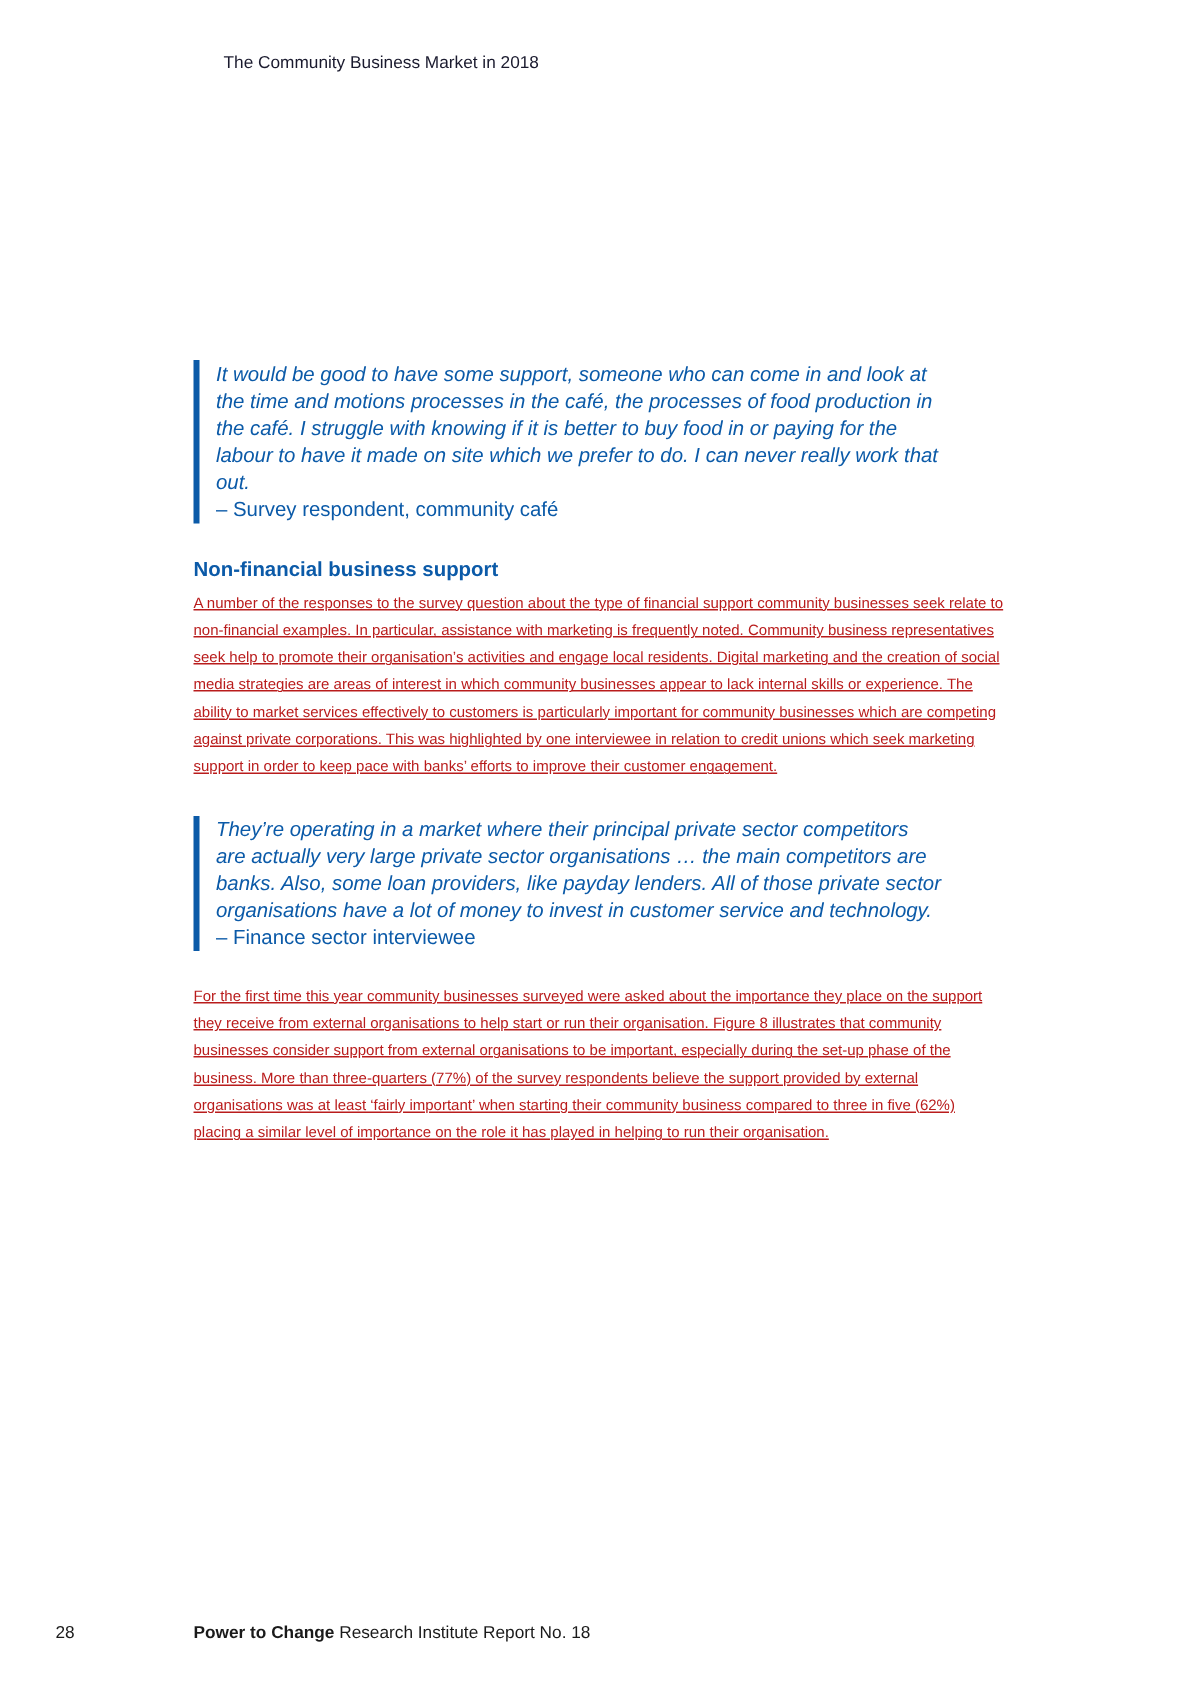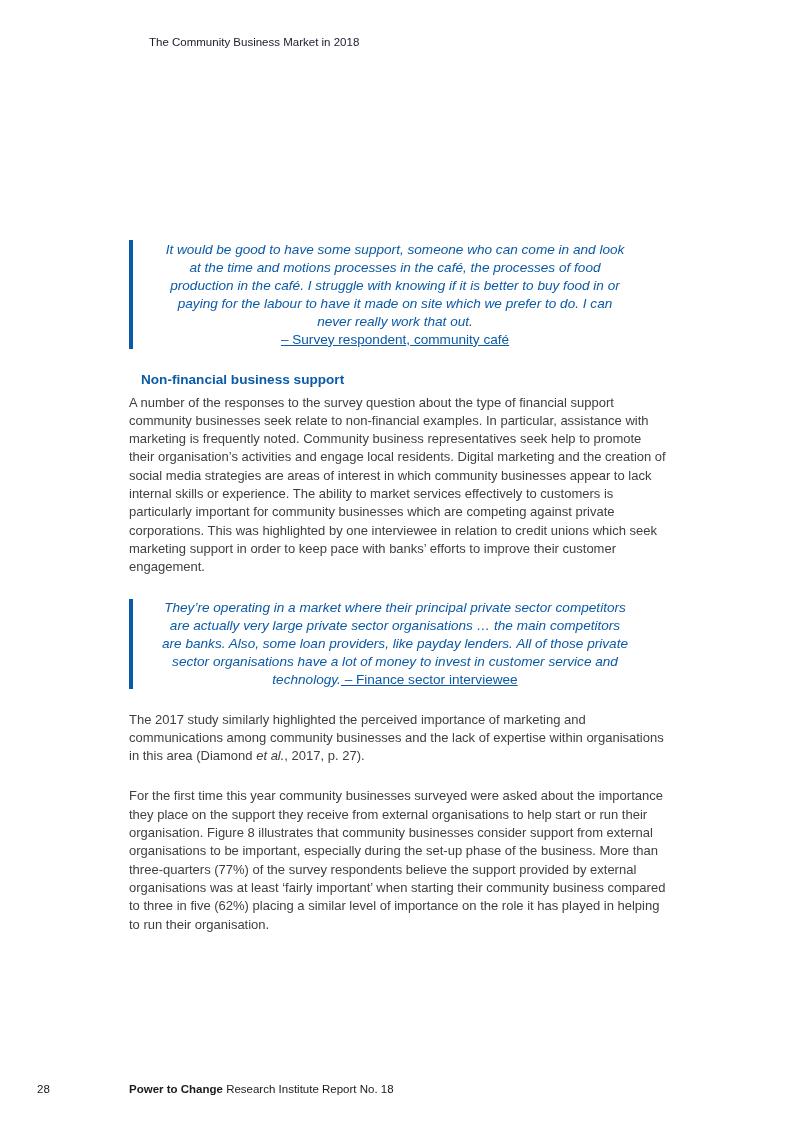--- a/index.html
+++ b/index.html
@@ -34,7 +34,7 @@
     }
     .quote {
       position: relative;
-      padding-left: 28px;
+      padding-left: 11px;
       border-left: 4px solid #0b5aa8;
       margin-left: 0;
       color: #0b5aa8;
@@ -42,7 +42,6 @@
       line-height: 18px;
       font-style: italic;
       margin-bottom: 22px;
-      text-align: center;
     }
     .quote .attribution {
       font-style: normal;

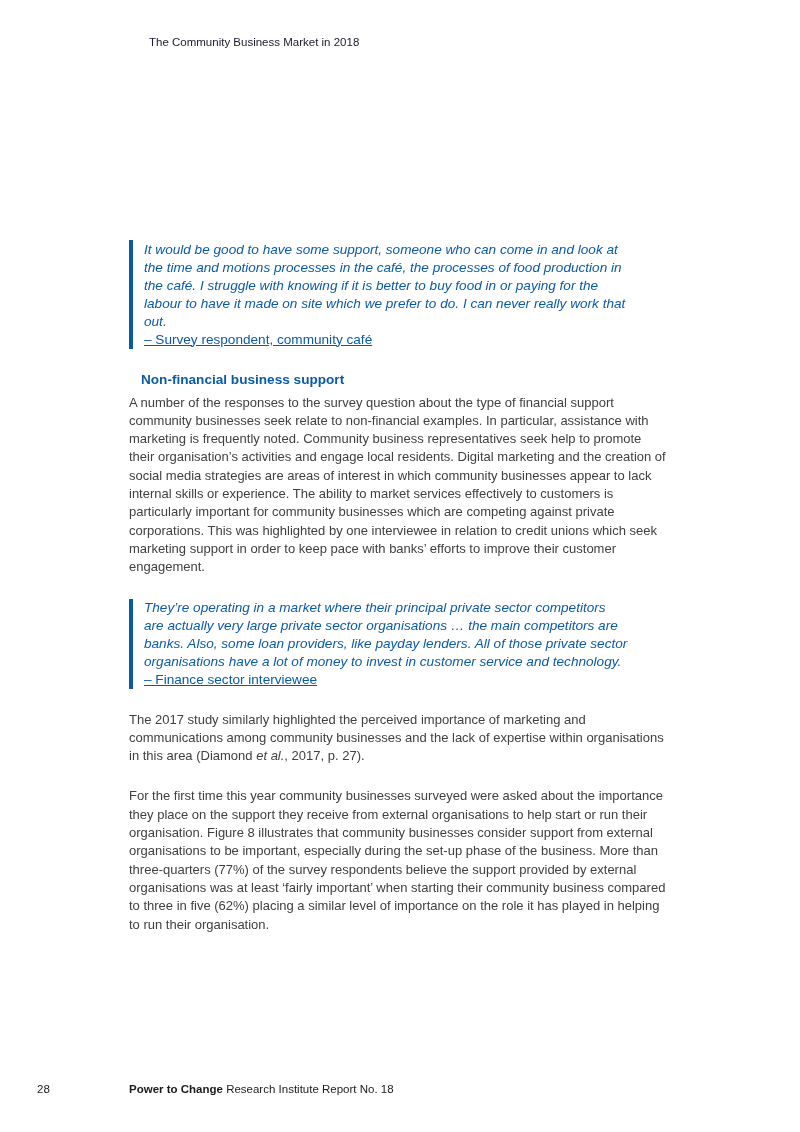--- a/index.html
+++ b/index.html
@@ -45,7 +45,6 @@
     }
     .quote .attribution {
       font-style: normal;
-      text-decoration: underline;
     }
     .quote1 { padding-top: 1px; }
     h3 {

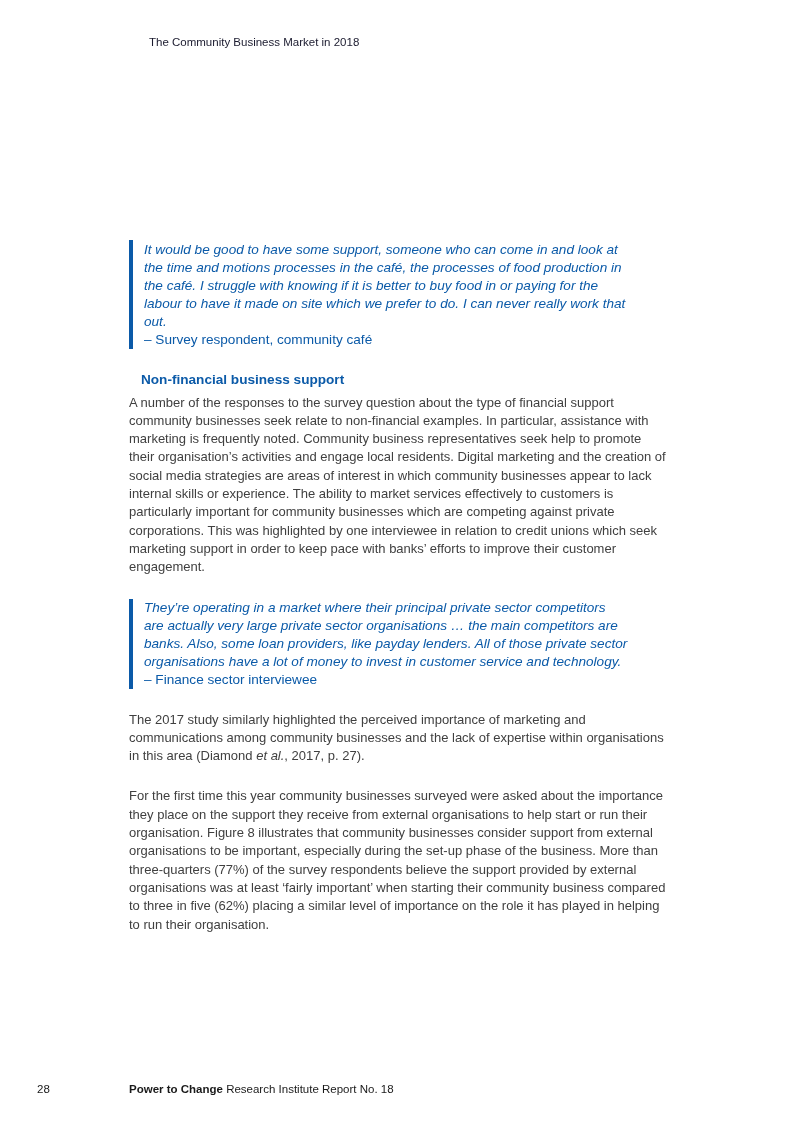--- a/index.html
+++ b/index.html
@@ -51,7 +51,7 @@
       color: #0b5aa8;
       font-size: 13.6px;
       font-weight: bold;
-      margin: 0 0 5px 12px;
+      margin: 0 0 5px 0;
       line-height: 18px;
     }
     p {

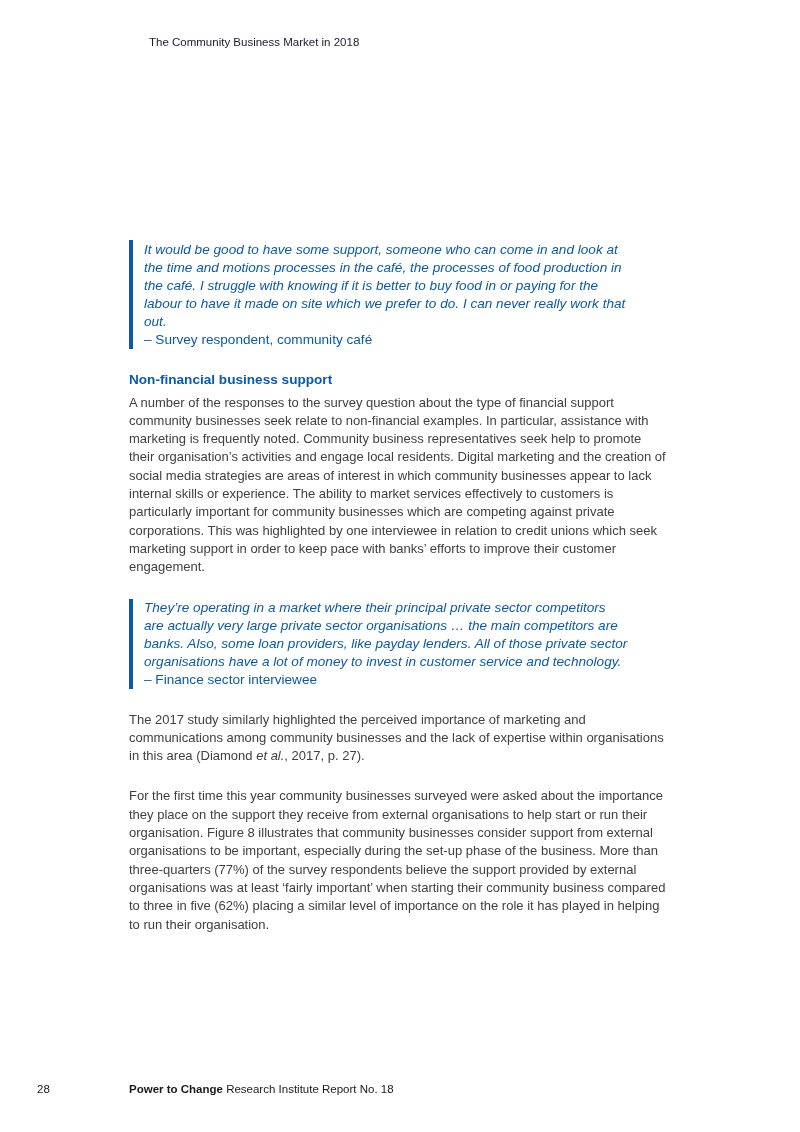--- a/index.html
+++ b/index.html
@@ -56,9 +56,10 @@
     }
     p {
       margin: 0 0 22px 0;
-      font-size: 13px;
+      font-size: 10px;
       line-height: 18.3px;
-      color: #404040;
+      color: #b91c1c;
+      text-decoration: underline;
     }
     .page-footer {
       position: absolute;

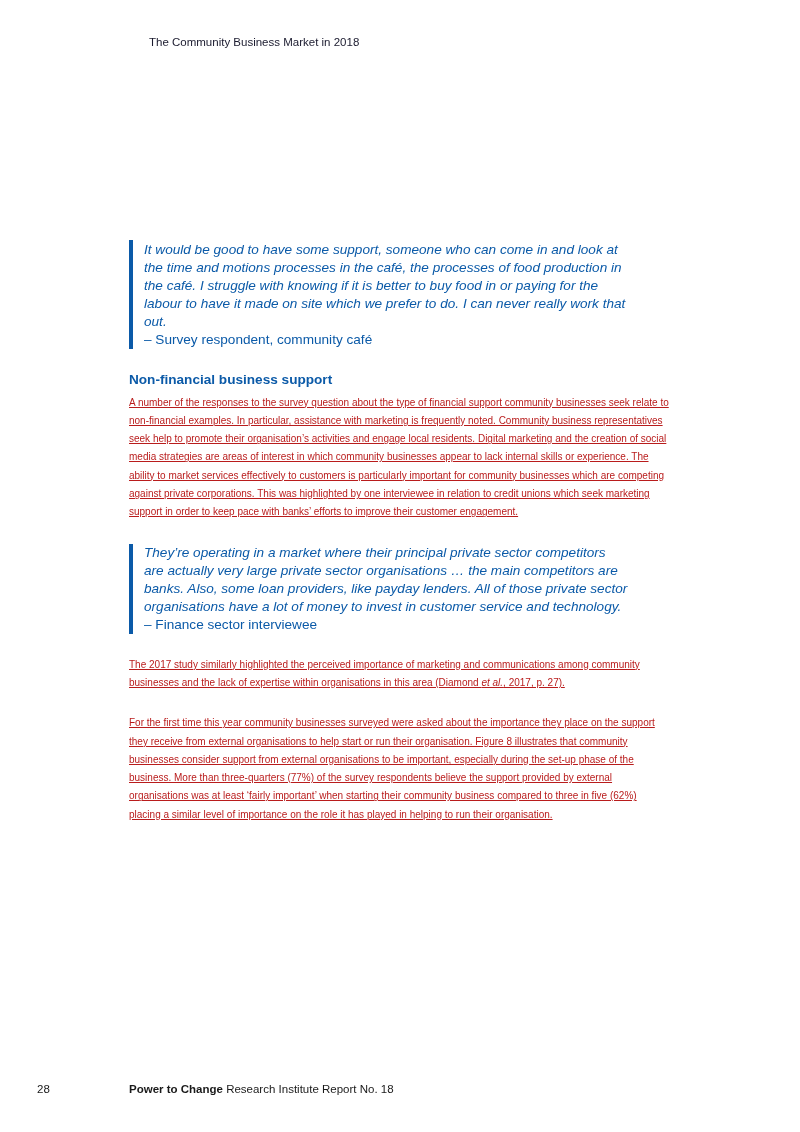--- a/index.html
+++ b/index.html
@@ -102,7 +102,6 @@
     <span>They’re operating in a market where their principal private sector competitors are actually very large private sector organisations … the main competitors are banks. Also, some loan providers, like payday lenders. All of those private sector organisations have a lot of money to invest in customer service and technology.</span><span class="attribution"> – Finance sector interviewee</span>
   </blockquote>
 
-  <p><span>The 2017 study similarly highlighted the perceived importance of marketing and communications among community businesses and the lack of expertise within organisations in this area (Diamond </span><em class="cite">et al.</em><span>, 2017, p. 27).</span></p>
 
   <p>For the first time this year community businesses surveyed were asked about the importance they place on the support they receive from external organisations to help start or run their organisation. Figure 8 illustrates that community businesses consider support from external organisations to be important, especially during the set-up phase of the business. More than three-quarters (77%) of the survey respondents believe the support provided by external organisations was at least ‘fairly important’ when starting their community business compared to three in five (62%) placing a similar level of importance on the role it has played in helping to run their organisation.</p>
 </div>

